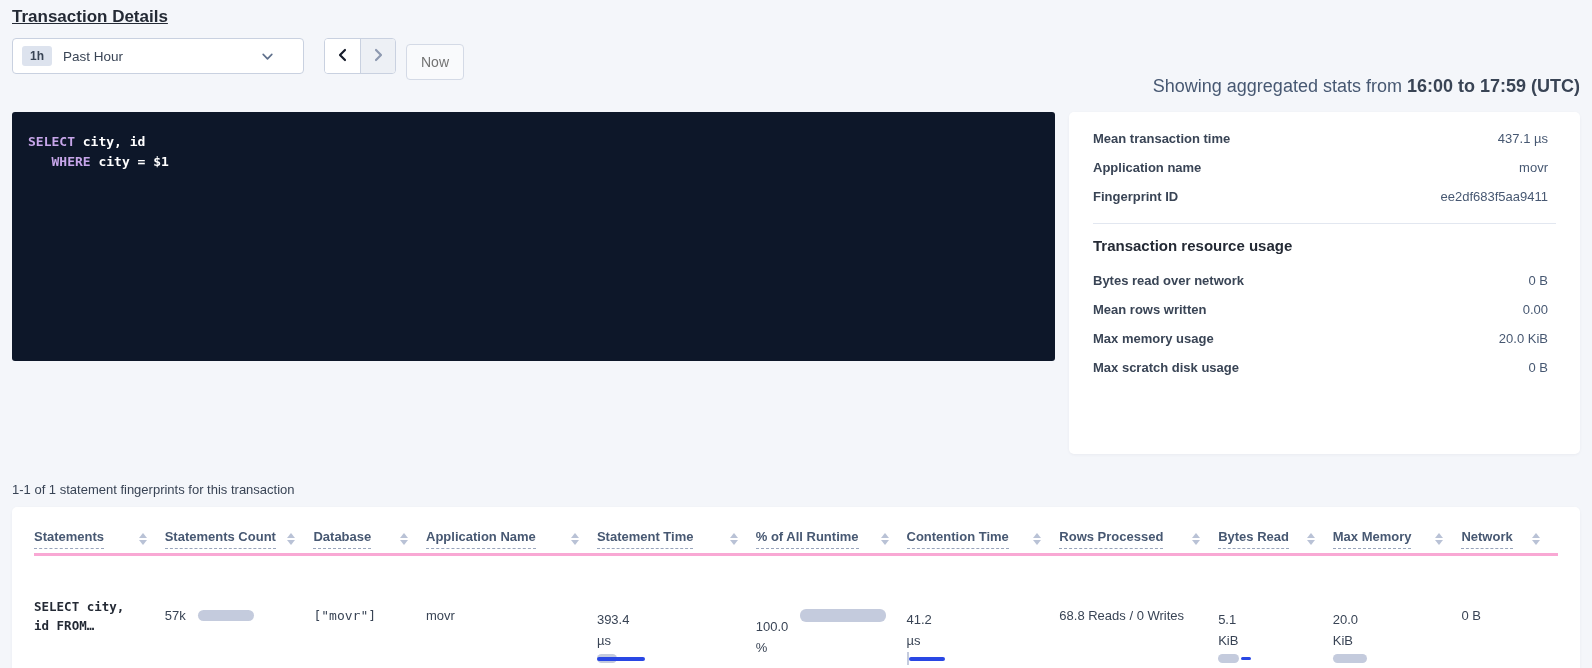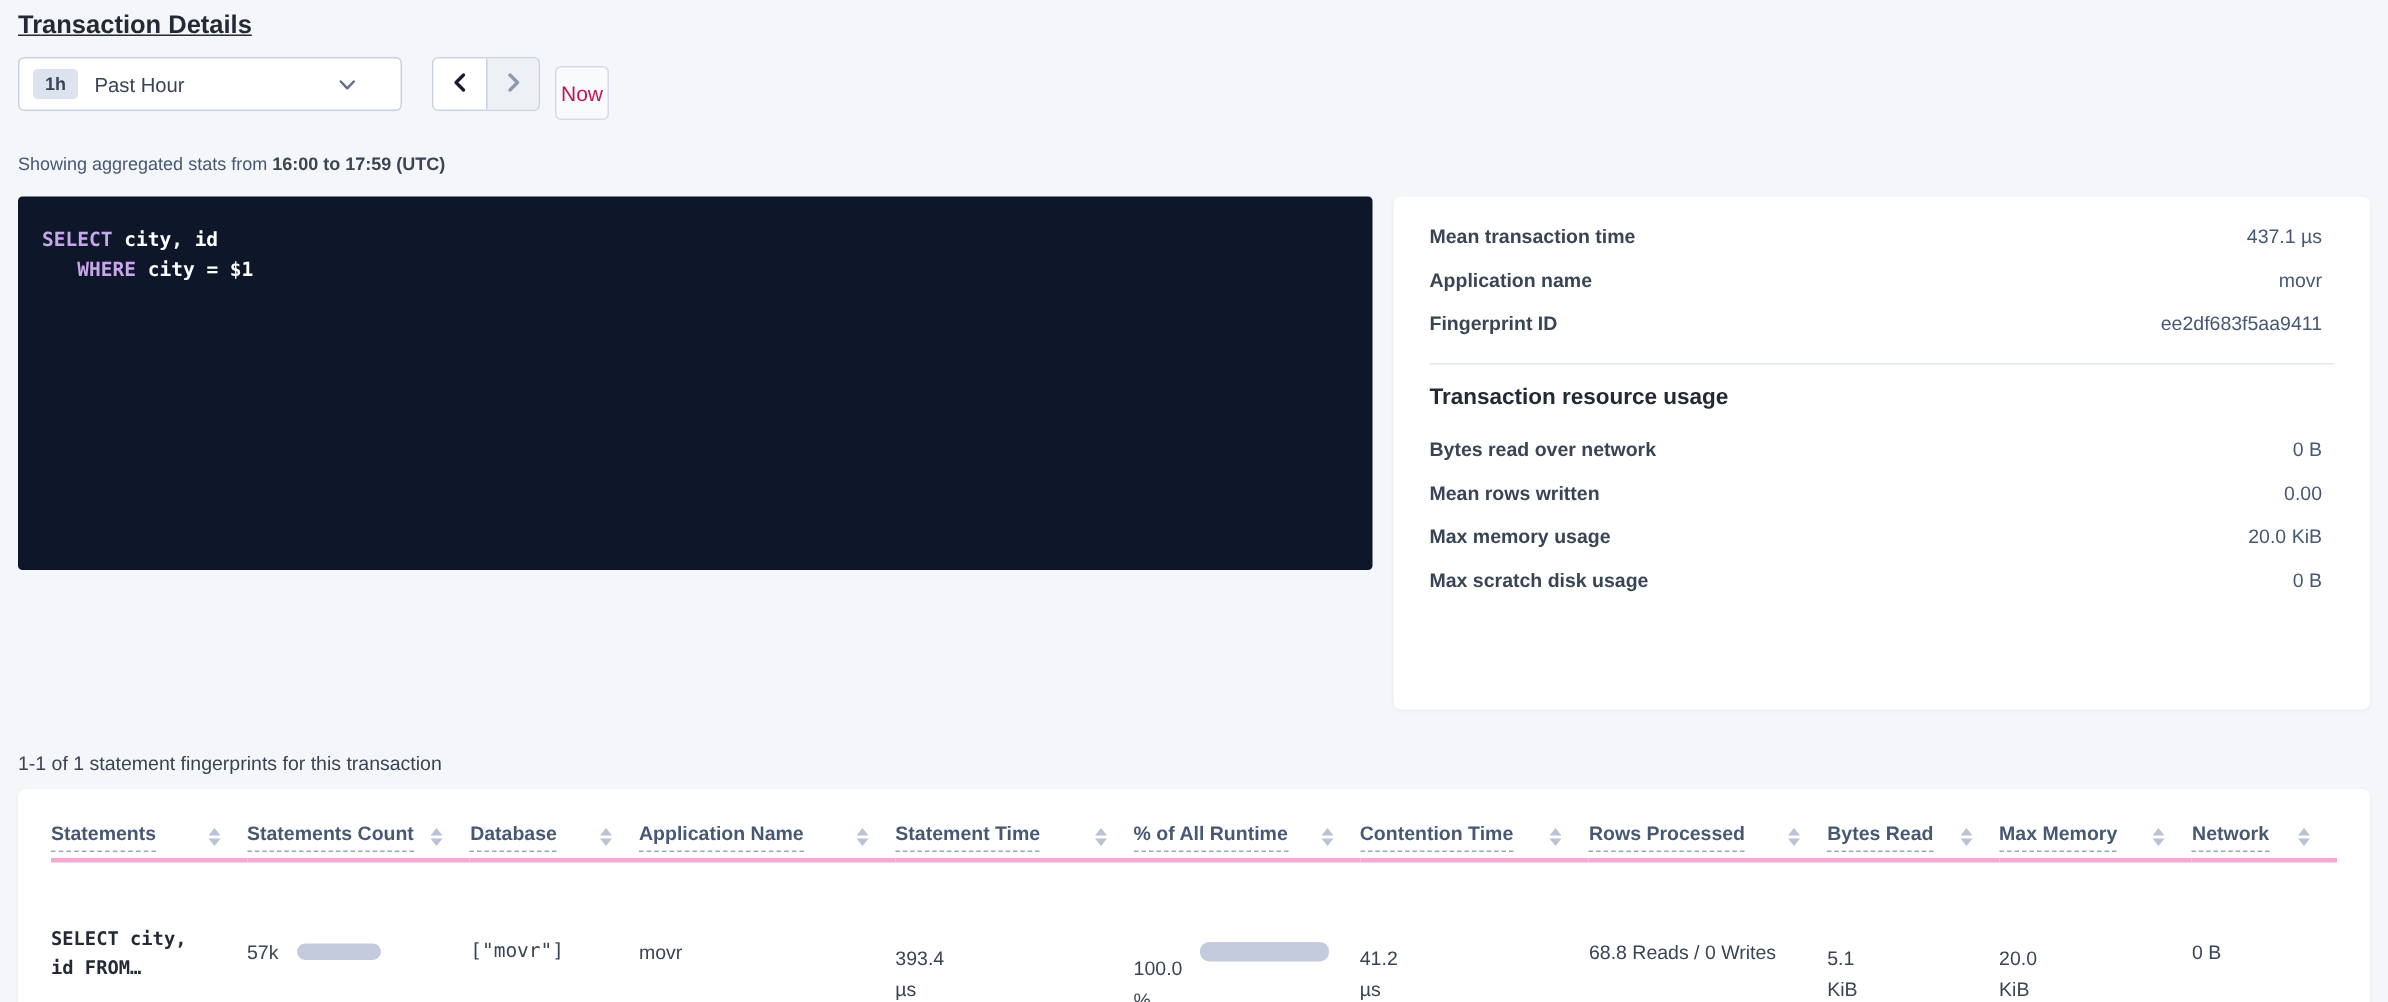--- a/index.html
+++ b/index.html
@@ -30,7 +30,7 @@
   
   .controls{display:flex;align-items:center;height:36px;}
   .dropdown{
-    width:256px;height:36px;background:#fff;border:1px solid var(--border);
+    width:292px;height:36px;background:#fff;border:1px solid var(--border);
     border-radius:4px;display:flex;align-items:center;padding:0 29px 0 9px;cursor:pointer;
   }
   .interval-badge{

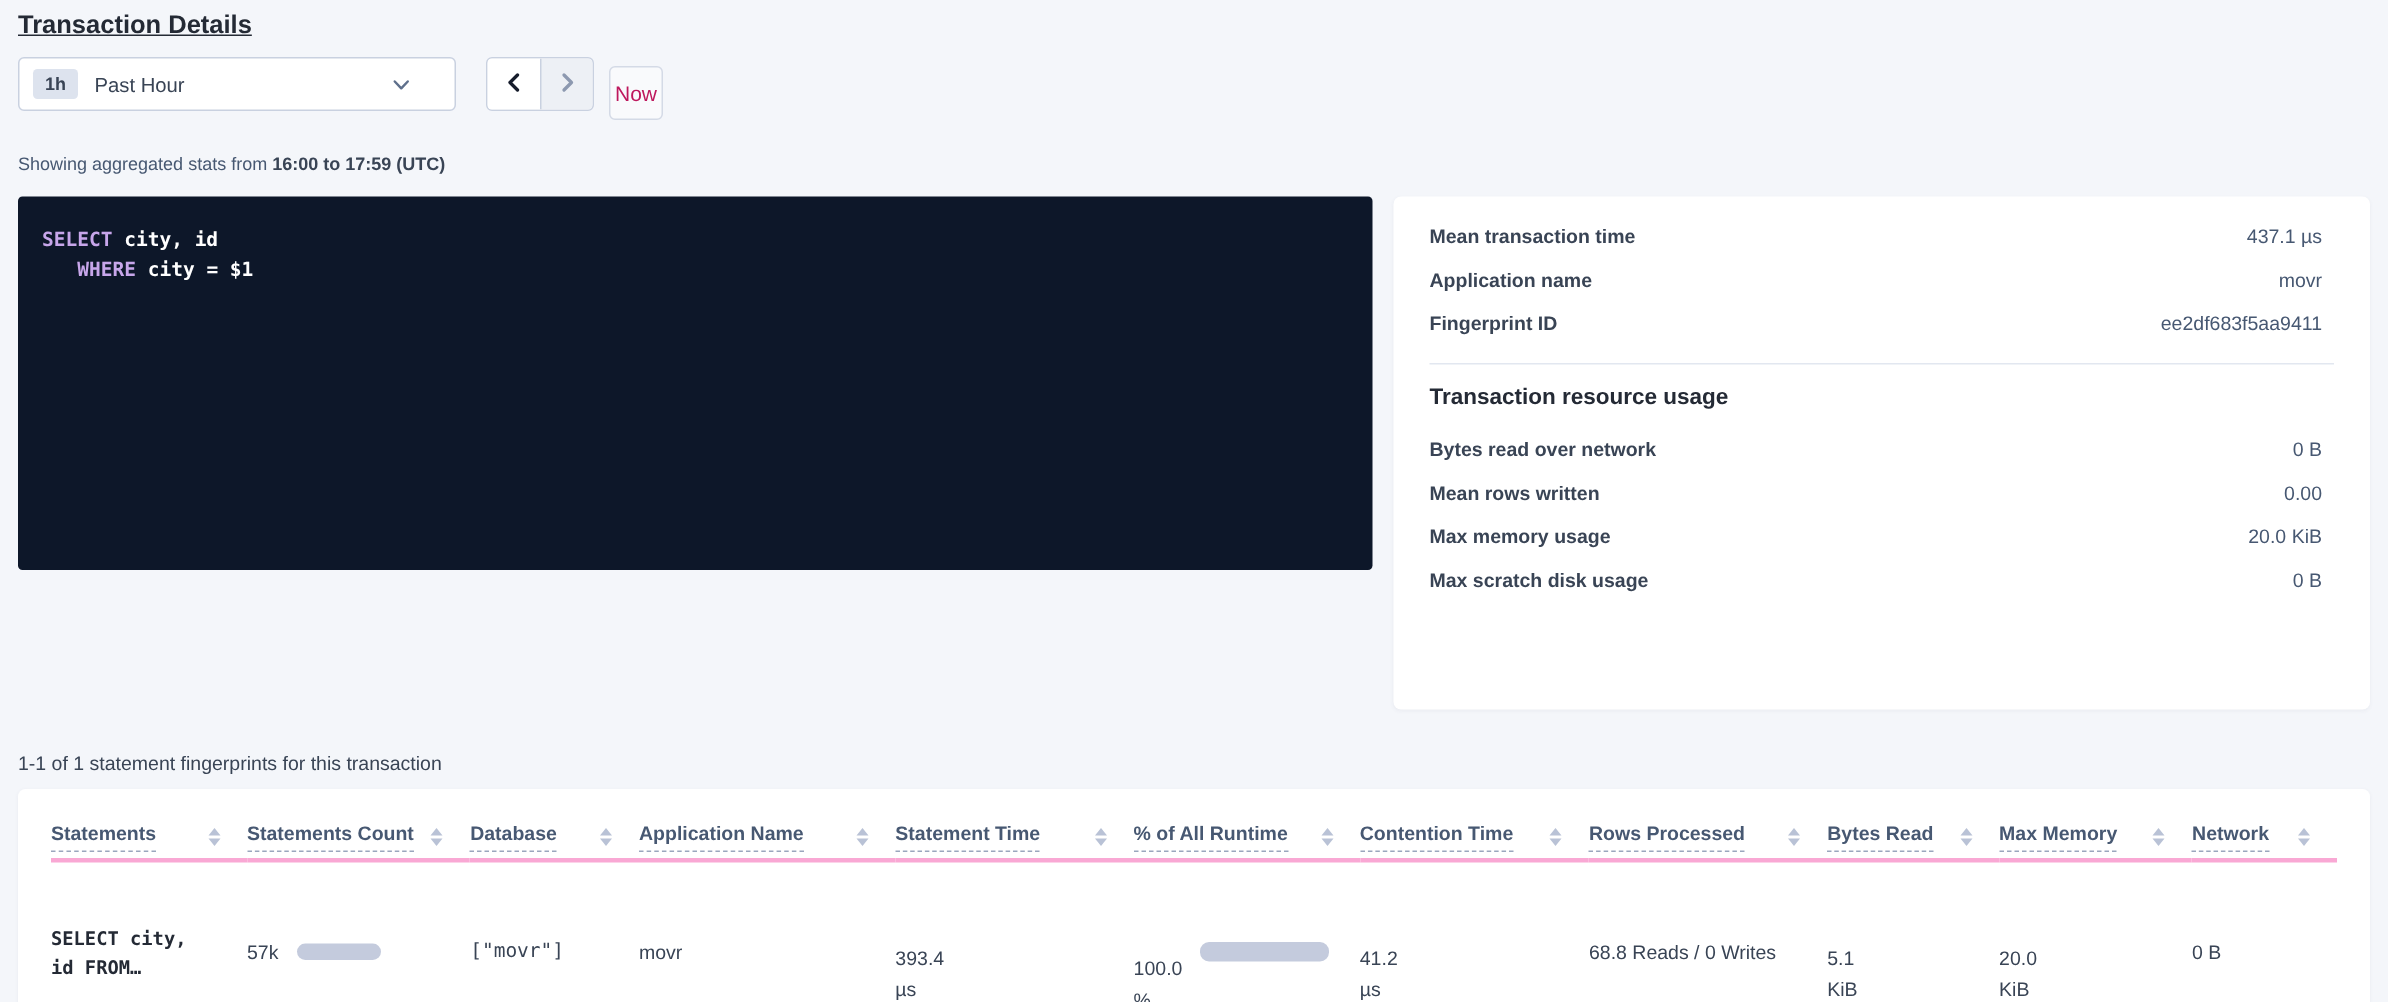--- a/index.html
+++ b/index.html
@@ -49,8 +49,8 @@
   .arrow-btn + .arrow-btn{border-left:1px solid var(--border);}
 
   .now-btn{
-    margin-left:10px;height:36px;padding:0 3px;border:1px solid #d4dae6;border-radius:4px;
-    background:#f9fafc;color:#be185d;font-size:14px;font-family:inherit;cursor:default;margin-top:12px;
+    margin-left:10px;height:36px;padding:0 14px;border:1px solid #d4dae6;border-radius:4px;
+    background:#f9fafc;color:#737373;font-size:14px;font-family:inherit;cursor:default;margin-top:12px;
   }
 
   .stats-line{margin-top:28px;font-size:12px;color:var(--text-head);}

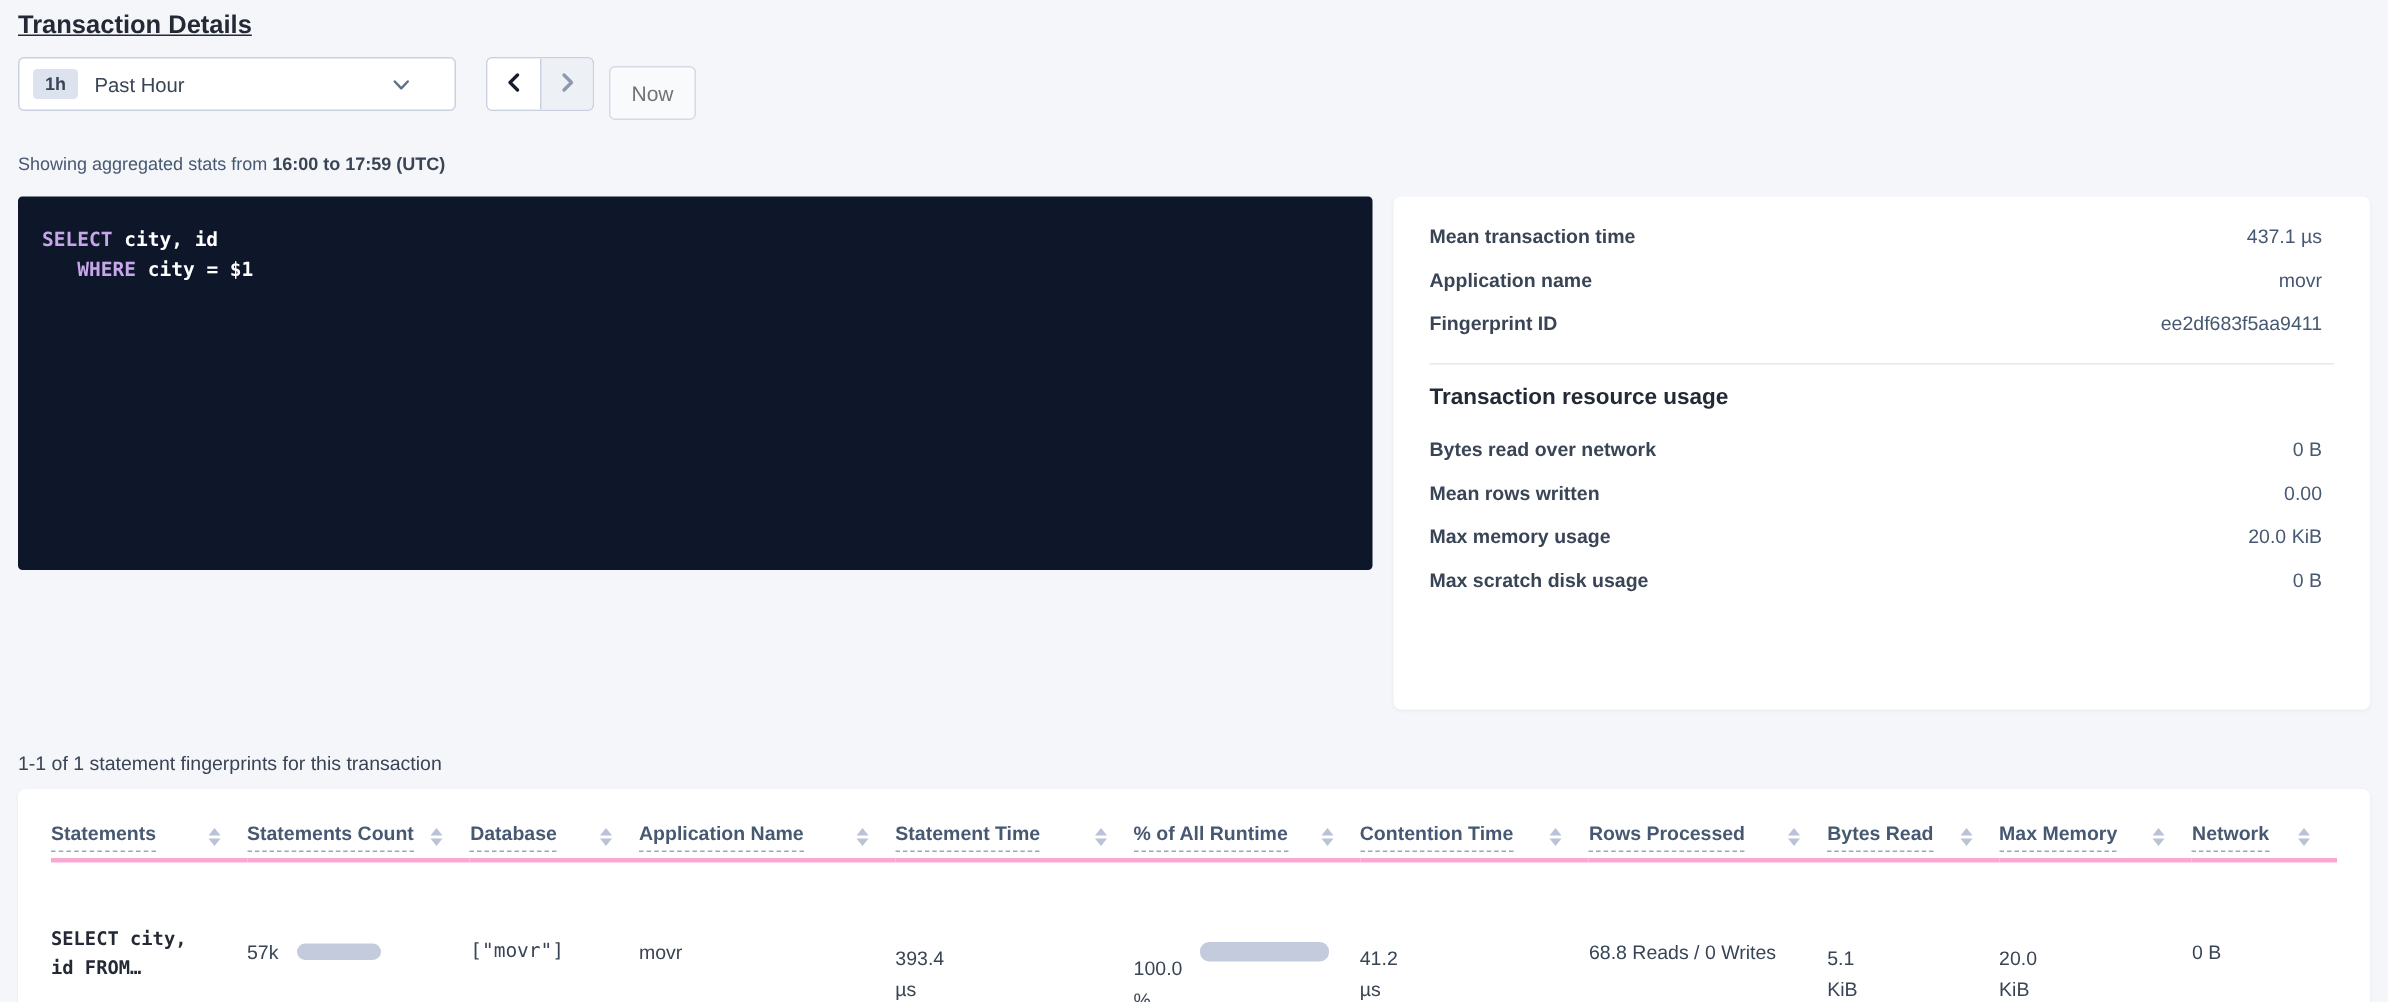--- a/index.html
+++ b/index.html
@@ -53,7 +53,7 @@
     background:#f9fafc;color:#737373;font-size:14px;font-family:inherit;cursor:default;margin-top:12px;
   }
 
-  .stats-line{margin-top:28px;font-size:12px;color:var(--text-head);}
+  .stats-line{margin-top:2px;font-size:18px;color:var(--text-head);text-align:right;}
   .stats-line b{color:var(--text-med);}
 
   

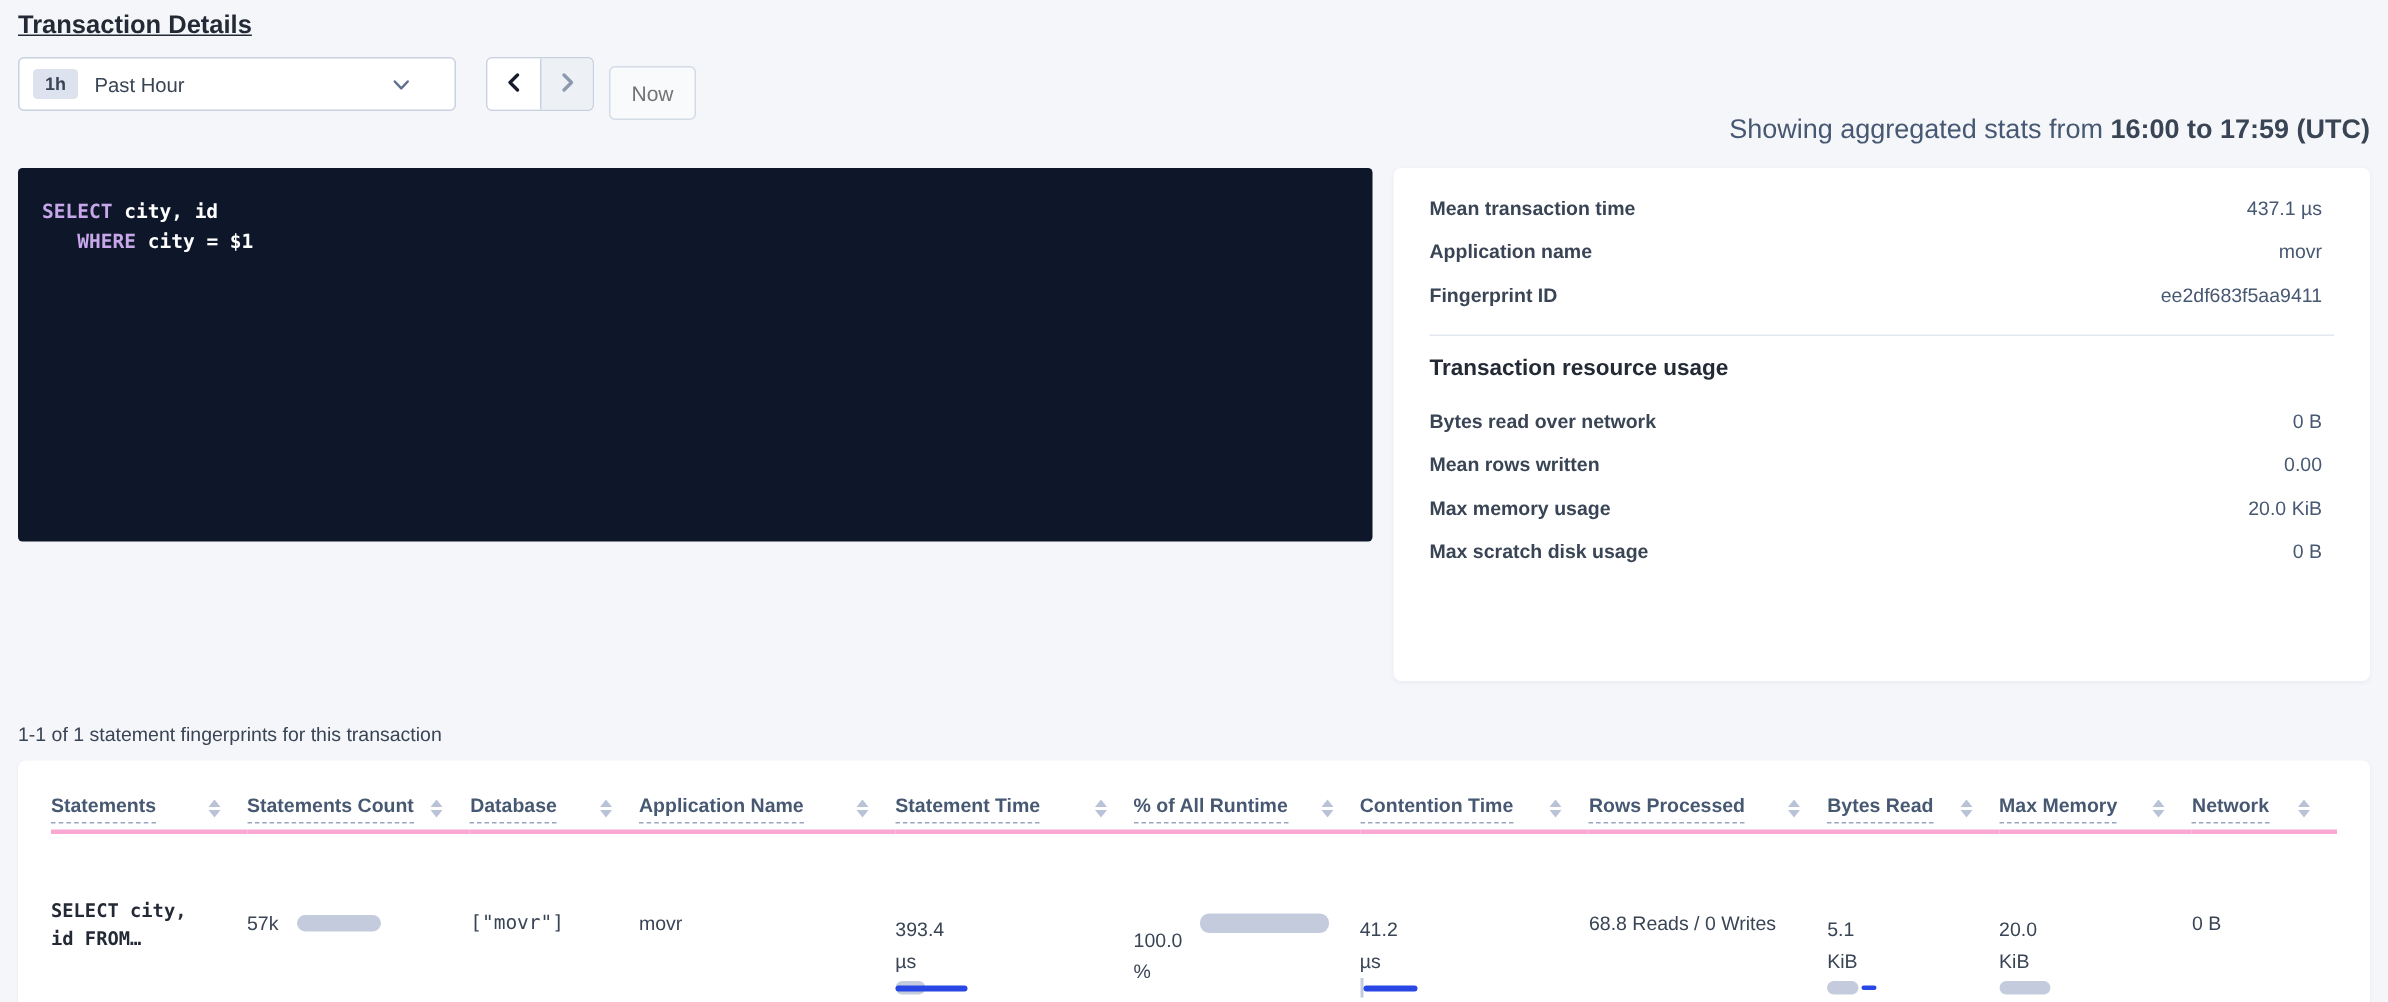--- a/index.html
+++ b/index.html
@@ -59,7 +59,7 @@
   
   .main{display:flex;gap:14px;margin-top:15px;align-items:flex-start;}
   .sql-box{
-    width:903px;height:249px;background:var(--sql-bg);border-radius:3px;
+    width:1043px;height:249px;background:var(--sql-bg);border-radius:3px;
     padding:20px 16px;flex:none;
   }
   .sql-code{

